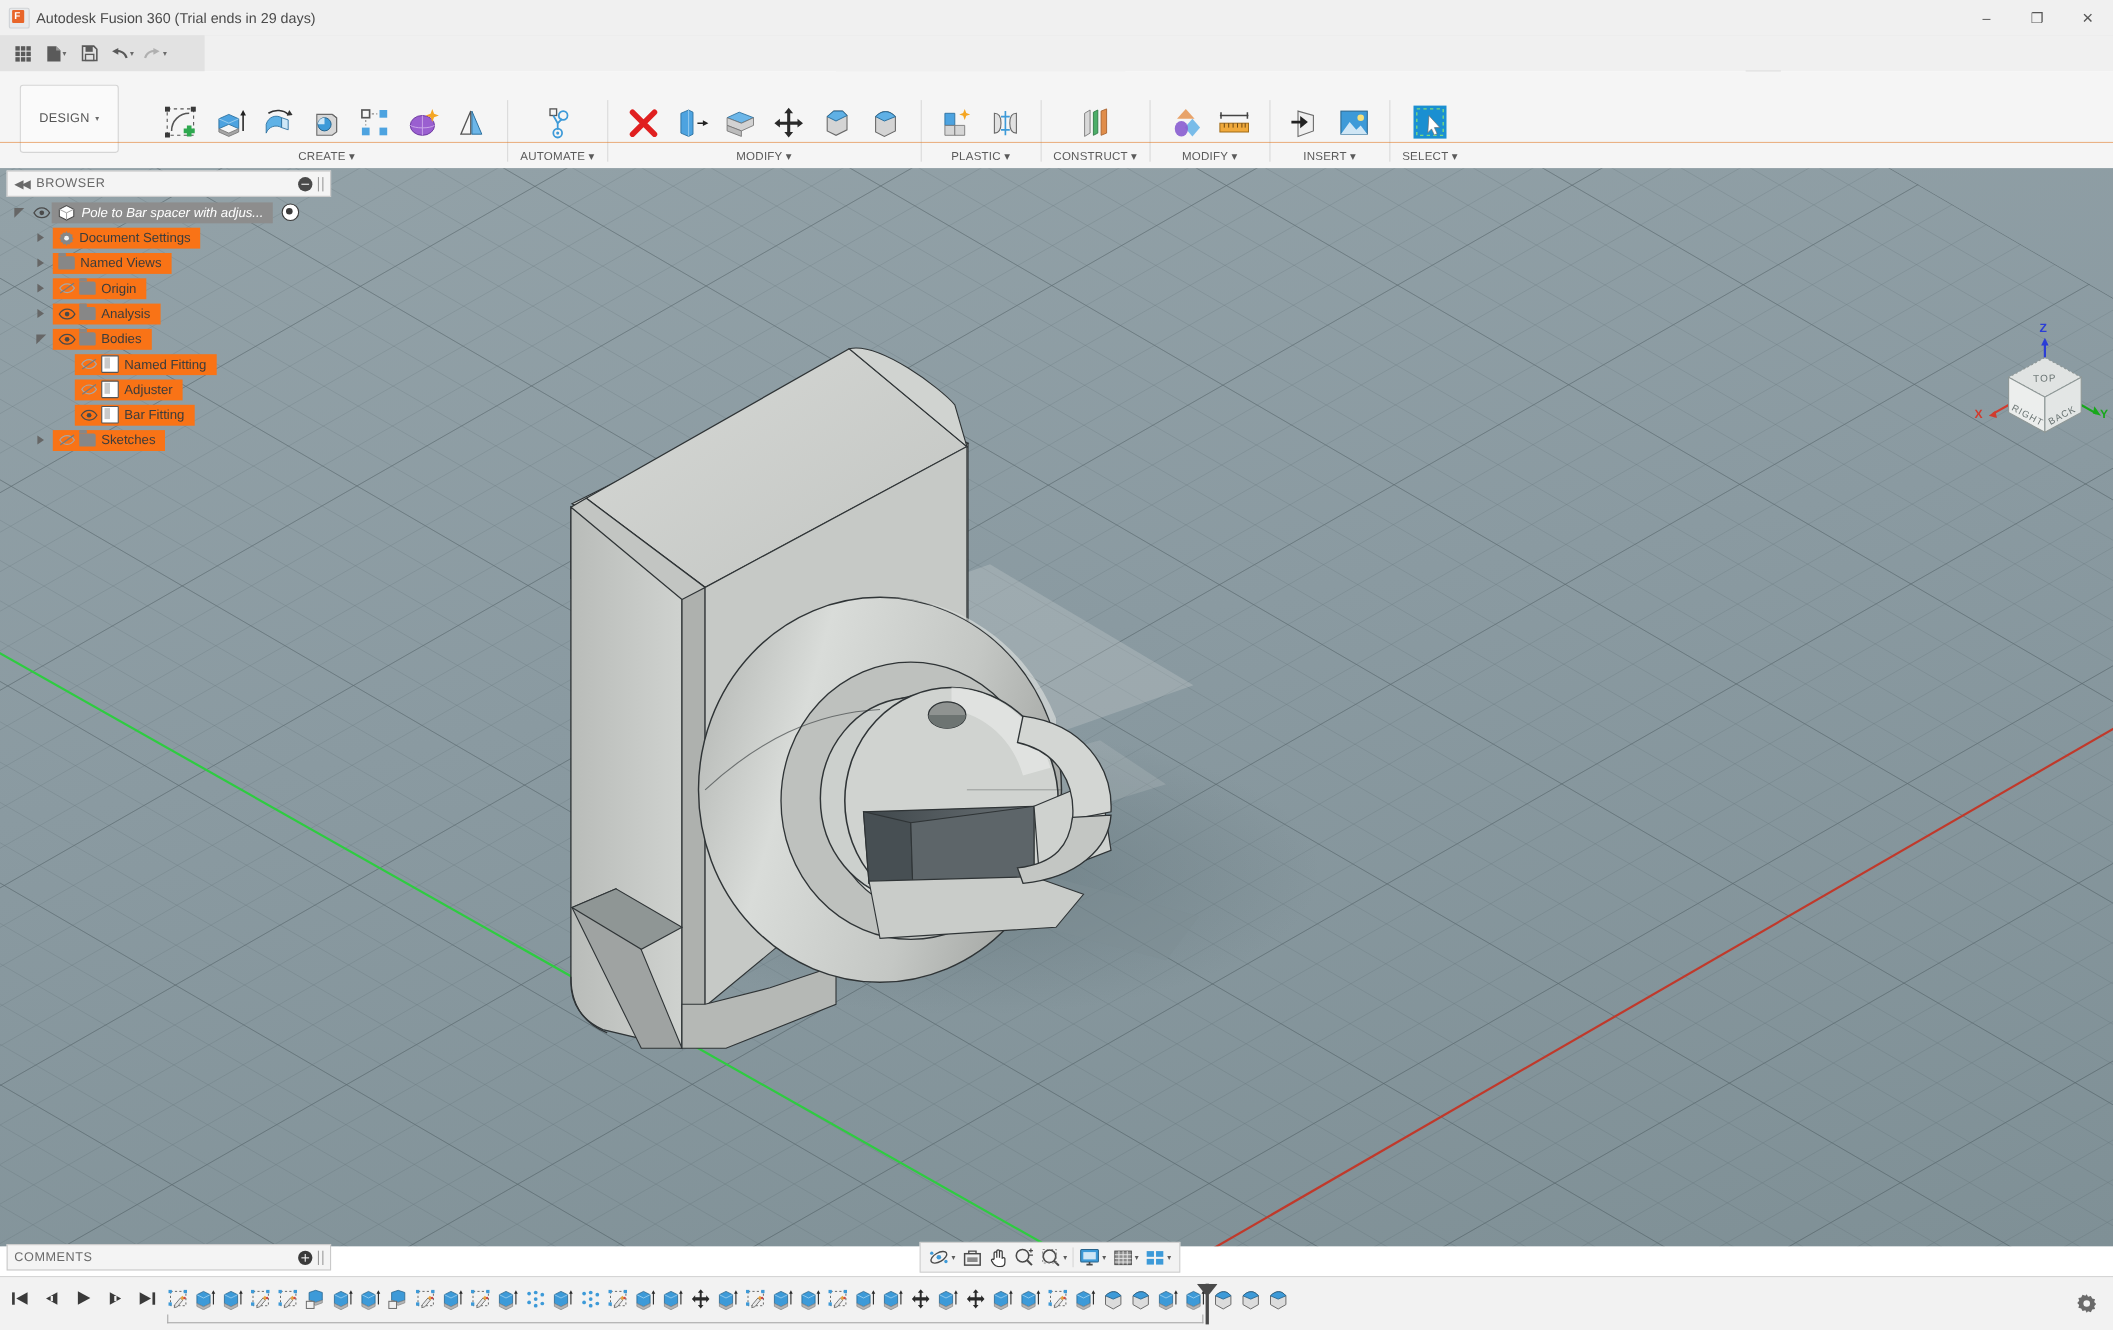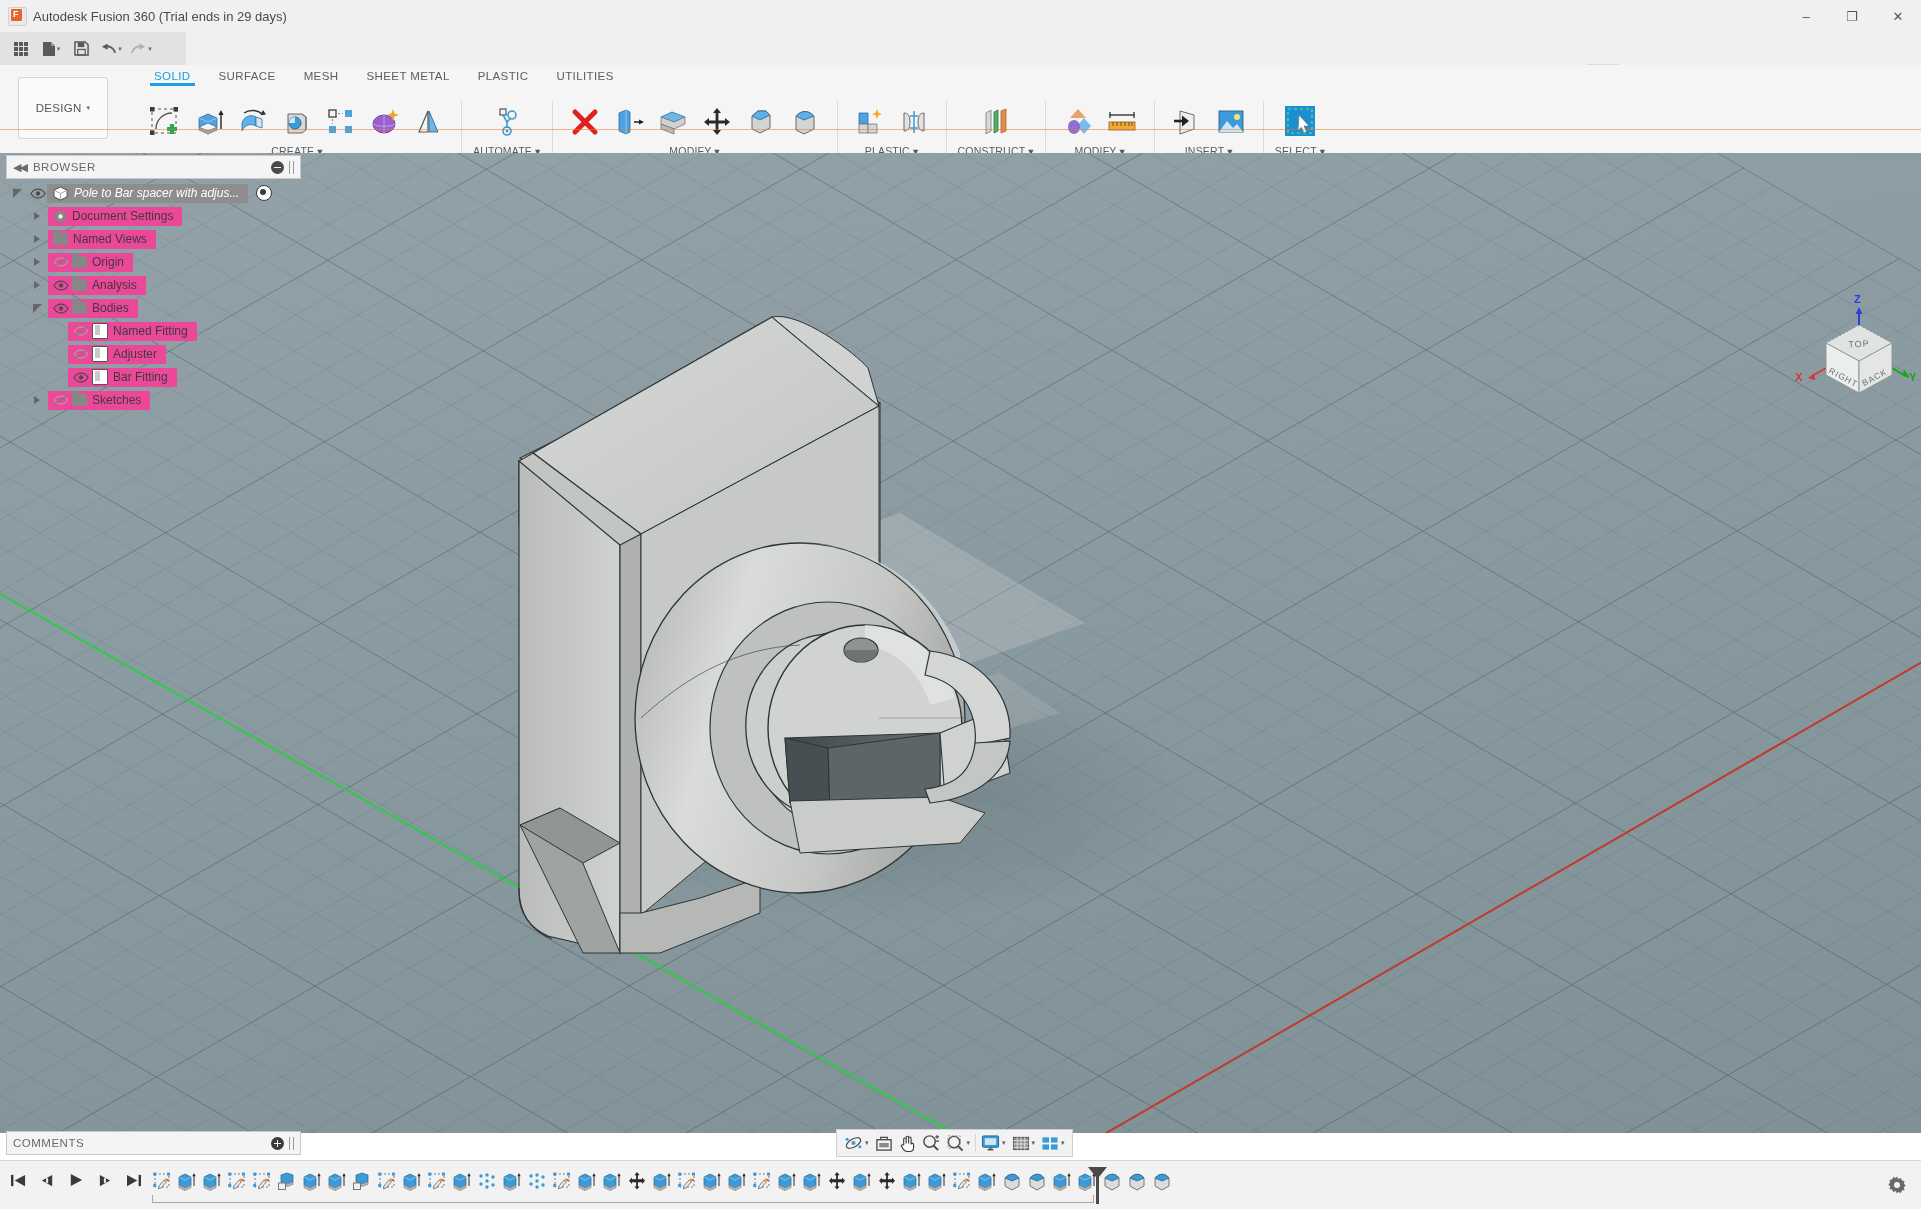--- a/index.html
+++ b/index.html
@@ -246,14 +246,6 @@
       <span class="caret" style="margin-left:5px">▾</span>
     </div>
 
-    <div class="ribtabs">
-      <div class="ribtab active">SOLID</div>
-      <div class="ribtab">SURFACE</div>
-      <div class="ribtab">MESH</div>
-      <div class="ribtab">SHEET METAL</div>
-      <div class="ribtab">PLASTIC</div>
-      <div class="ribtab">UTILITIES</div>
-    </div>
 
     <div class="panels">
 

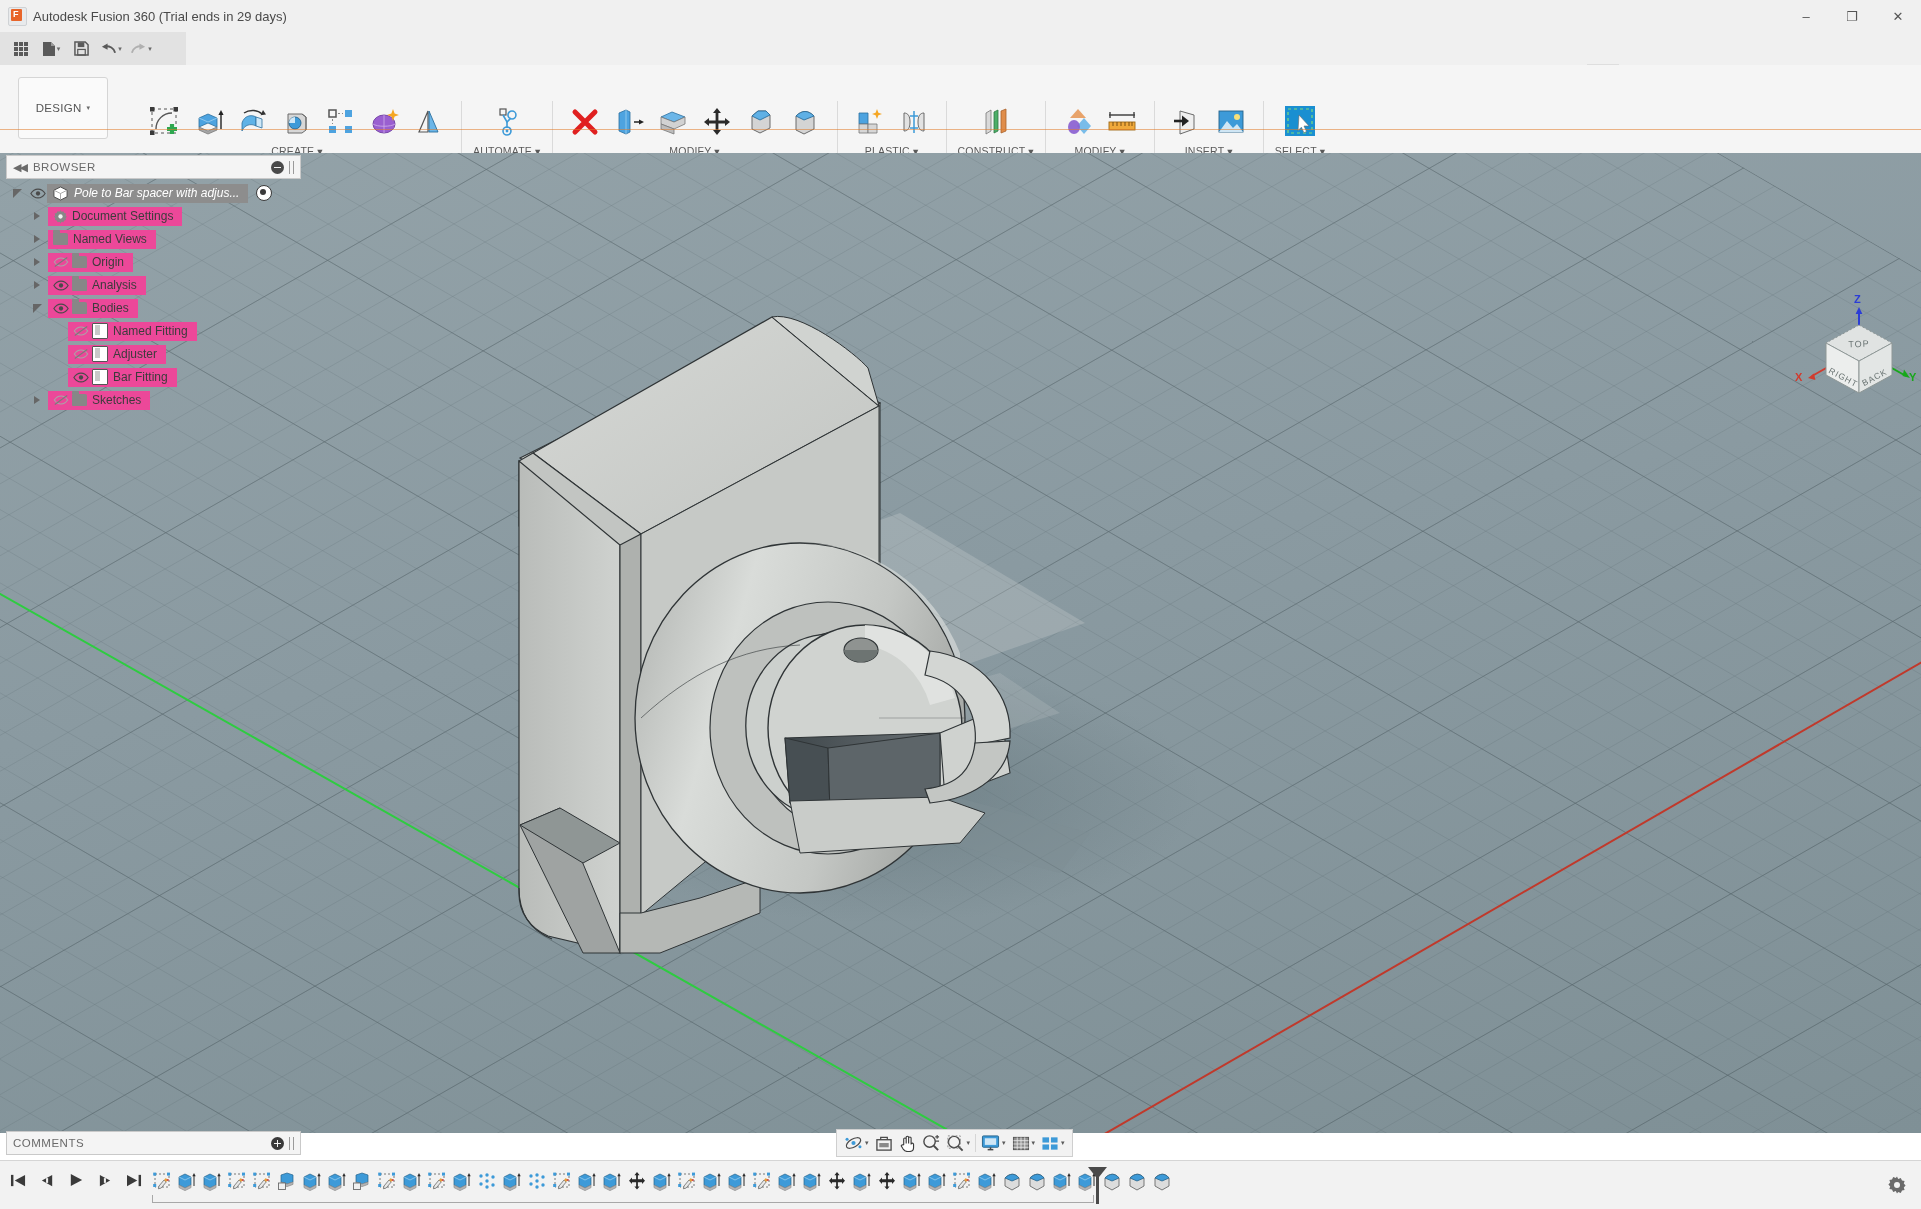--- a/index.html
+++ b/index.html
@@ -48,7 +48,7 @@
   .ribtab.active{color:#1a9ad6;}
   .ribtab.active:after{content:"";position:absolute;left:10px;right:10px;bottom:0;height:3px;background:#1ba1e2;}
   .designbtn{position:absolute;left:18px;top:12px;width:88px;height:60px;border:1px solid #d5d5d5;background:#fafafa;border-radius:3px;display:flex;align-items:center;justify-content:center;font-size:11.5px;color:#555;letter-spacing:.3px;}
-  .panels{position:absolute;left:140px;top:34px;display:flex;align-items:flex-start;height:64px;}
+  .panels{position:absolute;left:140px;top:24px;display:flex;align-items:flex-start;height:64px;}
   .panel{display:flex;flex-direction:column;align-items:center;position:relative;padding:0 4px;}
   .panel .icons{display:flex;align-items:flex-end;height:44px;gap:2px;}
   .panel .plabel{font-size:10.5px;color:#5a5a5a;margin-top:2px;letter-spacing:.2px;white-space:nowrap;}

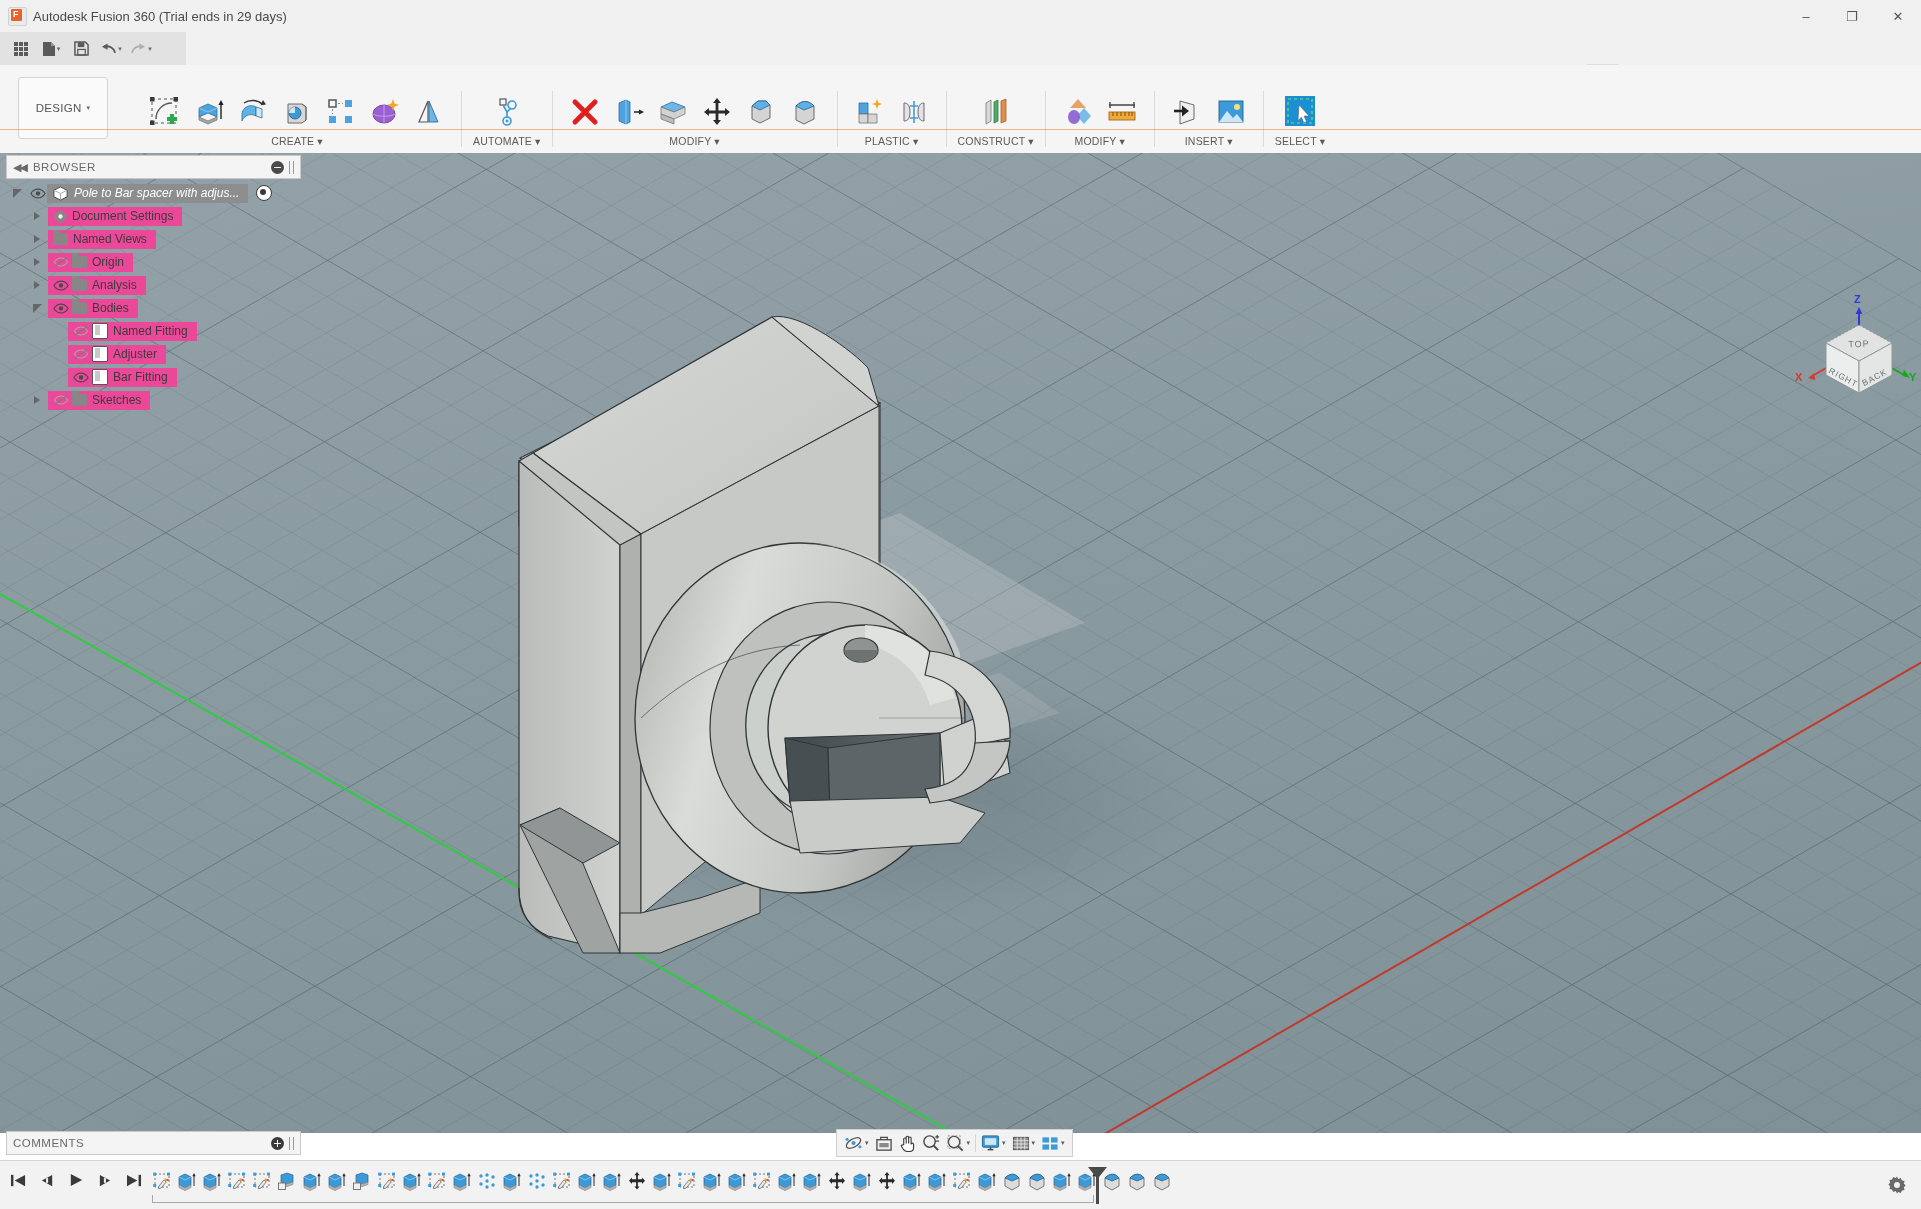--- a/index.html
+++ b/index.html
@@ -91,7 +91,7 @@
   .tri{width:0;height:0;border-left:6px solid #666;border-top:4px solid transparent;border-bottom:4px solid transparent;}
   .tri.open{border:none;width:9px;height:9px;position:relative;}
   .tri.open:after{content:"";position:absolute;left:0;top:0;border-left:9px solid #666;border-bottom:9px solid transparent;}
-  .tchip{display:inline-flex;align-items:center;height:19px;background:#ec4899;padding:0 9px 0 3px;white-space:nowrap;}
+  .tchip{display:inline-flex;align-items:center;height:19px;background:#f97316;padding:0 9px 0 3px;white-space:nowrap;}
   .tchip.sel{background:#8d8d8d;}
   .tchip.sel .tlabel{color:#fff;font-style:italic;}
   .tlabel{font-size:12px;color:#3c3c3c;margin-left:5px;}

